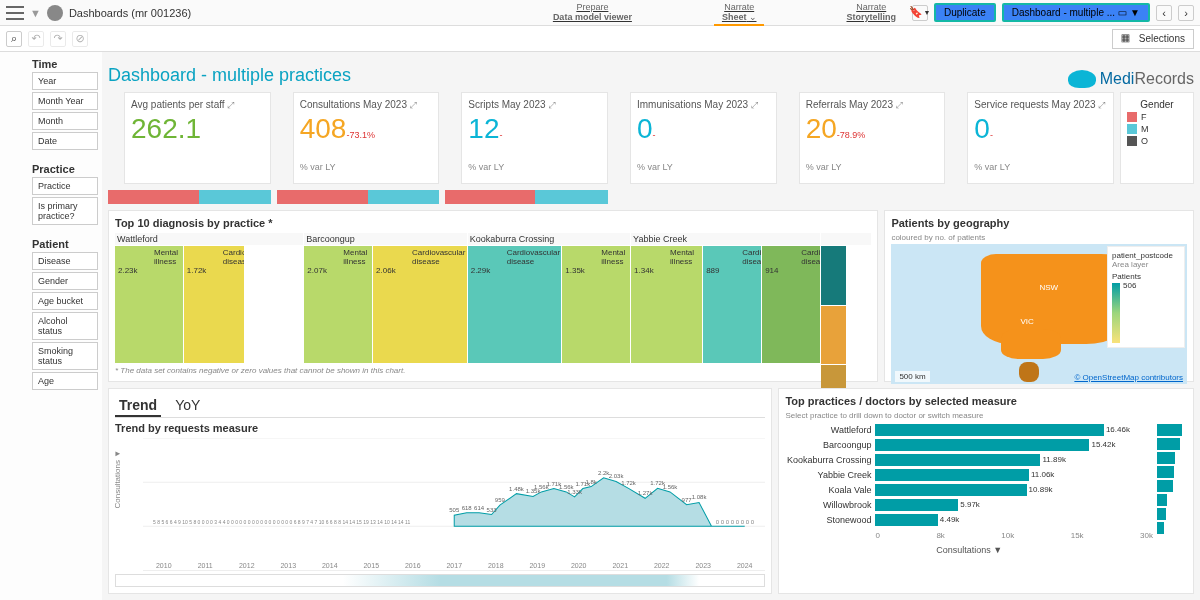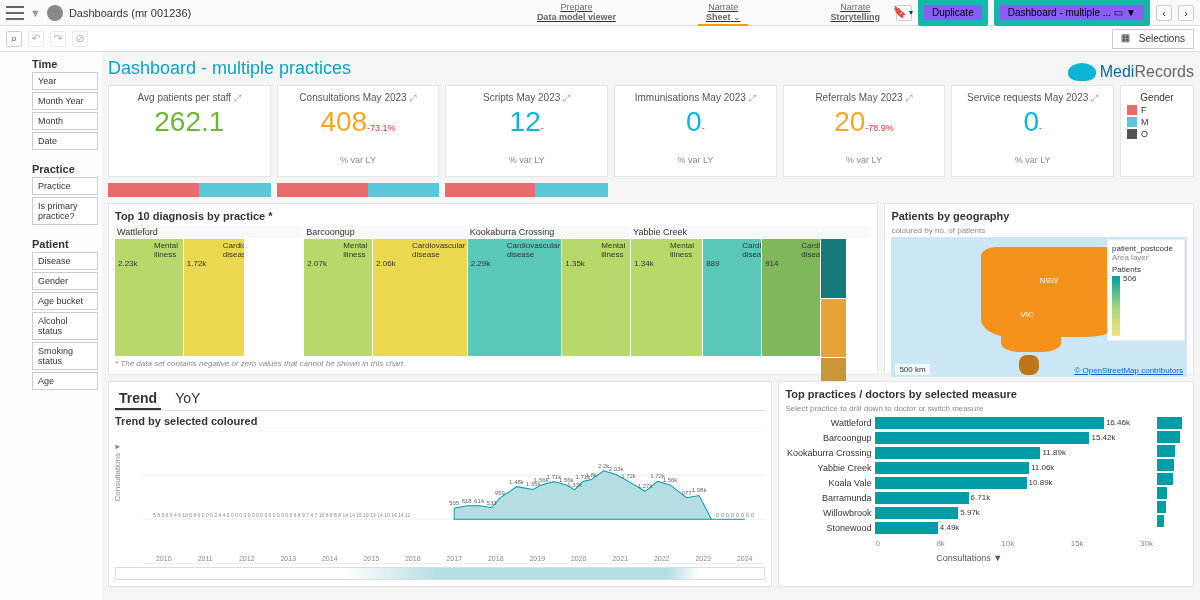--- a/index.html
+++ b/index.html
@@ -13,7 +13,7 @@
 .tcenter-item { display: flex; flex-direction: column; align-items: center; font-size: 9px; color: #666; padding: 2px 8px; cursor: pointer; }
 .tcenter-item.active { border-bottom: 2px solid #f90; }
 .toolbar-right { display: flex; align-items: center; gap: 6px; }
-.tool-btn { border: 6px solid #14b8a6; background: #8b5cf6; padding: 2px 8px; font-size: 10px; cursor: pointer; border-radius: 2px; }
+.tool-btn { border: 2px solid #14b8a6; background: #3b82f6; padding: 2px 8px; font-size: 10px; cursor: pointer; border-radius: 2px; }
 .subtoolbar { height: 26px; background: #fff; border-bottom: 1px solid #ddd; display: flex; align-items: center; padding: 0 6px; gap: 6px; }
 .sel-btn { margin-left: auto; border: 1px solid #ccc; padding: 2px 8px; font-size: 10px; display: flex; align-items: center; gap: 4px; }
 .main { display: flex; height: 548px; }

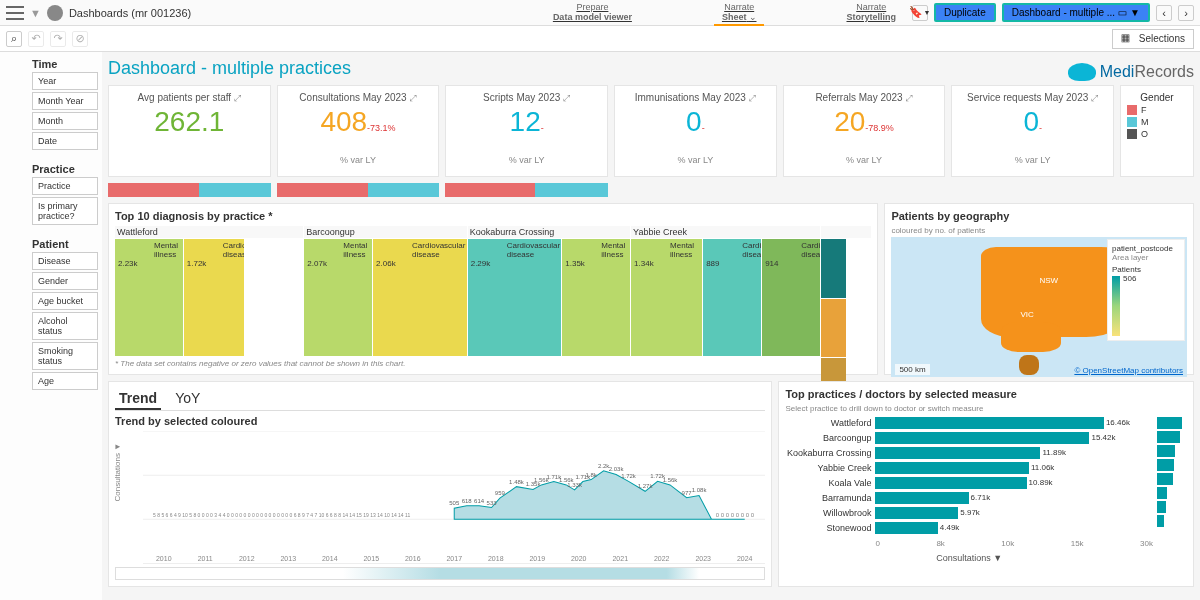--- a/index.html
+++ b/index.html
@@ -27,7 +27,7 @@
 .logo-cloud { width: 28px; height: 18px; background: #0bb5d6; border-radius: 50% 50% 40% 40%; position: relative; }
 .logo-text { font-size: 16px; color: #666; }
 .logo-text span { color: #0369a1; }
-.title-row { display: flex; align-items: center; }
+.title-row { display: flex; align-items: center; margin-top: 7px; }
 .kpi-row { display: flex; gap: 6px; margin-bottom: 6px; }
 .kpi { flex: 1; background: #fff; border: 1px solid #e5e5e5; padding: 6px; text-align: center; min-height: 68px; }
 .kpi-title { font-size: 10px; color: #555; }

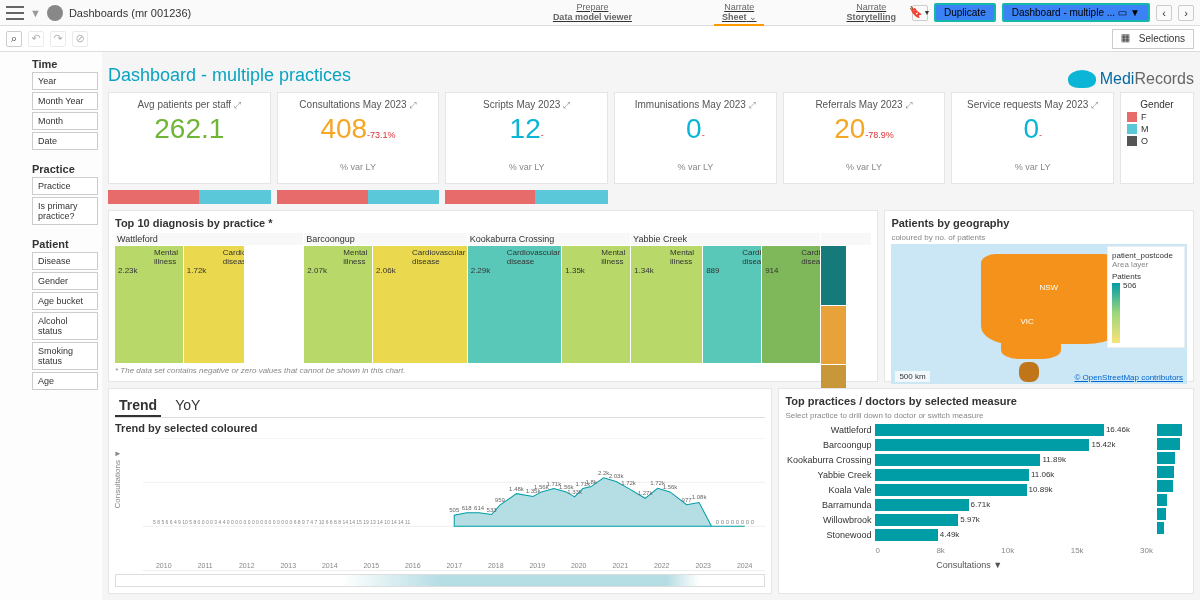--- a/index.html
+++ b/index.html
@@ -29,7 +29,7 @@
 .logo-text span { color: #0369a1; }
 .title-row { display: flex; align-items: center; margin-top: 7px; }
 .kpi-row { display: flex; gap: 6px; margin-bottom: 6px; }
-.kpi { flex: 1; background: #fff; border: 1px solid #e5e5e5; padding: 6px; text-align: center; min-height: 68px; }
+.kpi { flex: 1; background: #fff; border: 1px solid #e5e5e5; padding: 6px; text-align: left; min-height: 68px; margin-left: 16px; }
 .kpi-title { font-size: 10px; color: #555; }
 .kpi-value { font-size: 28px; font-weight: 300; margin-top: 2px; }
 .kpi-value.green { color: #6fb536; }

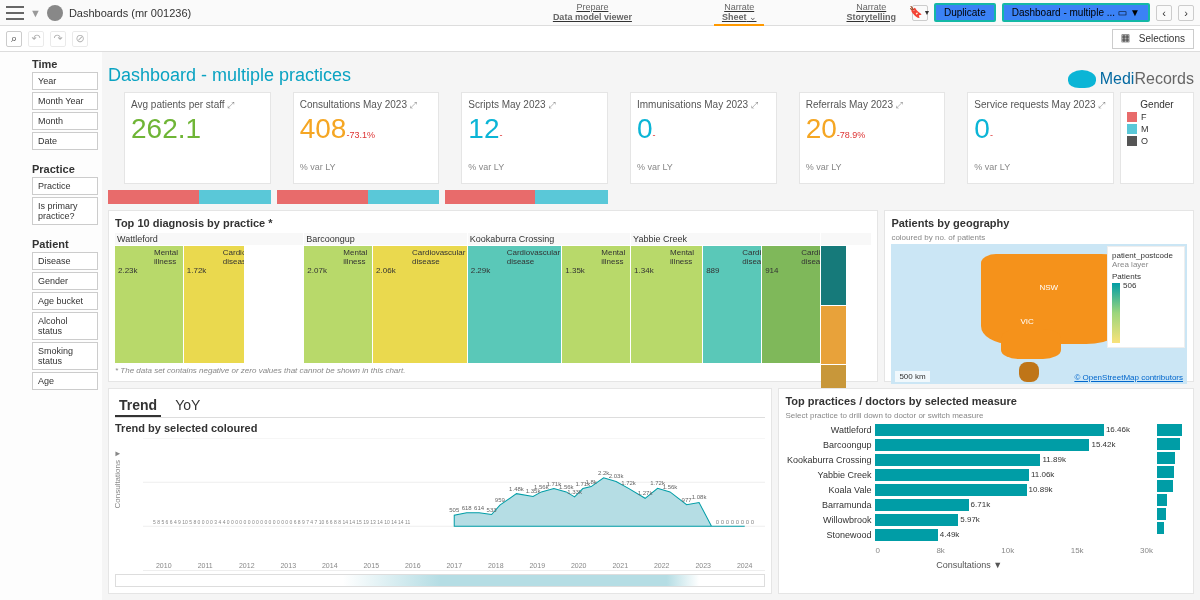--- a/index.html
+++ b/index.html
@@ -325,7 +325,7 @@
           <div class="tab active">Trend</div>
           <div class="tab">YoY</div>
         </div>
-        <div class="panel-title">Trend by selected coloured</div>
+        <div class="panel-title">Trend by requests measure</div>
         <div class="trend-chart">
           <div class="ylabel">Consultations ▼</div>
           <svg class="chart-svg" id="trend-svg" viewBox="0 0 620 130" preserveAspectRatio="none">

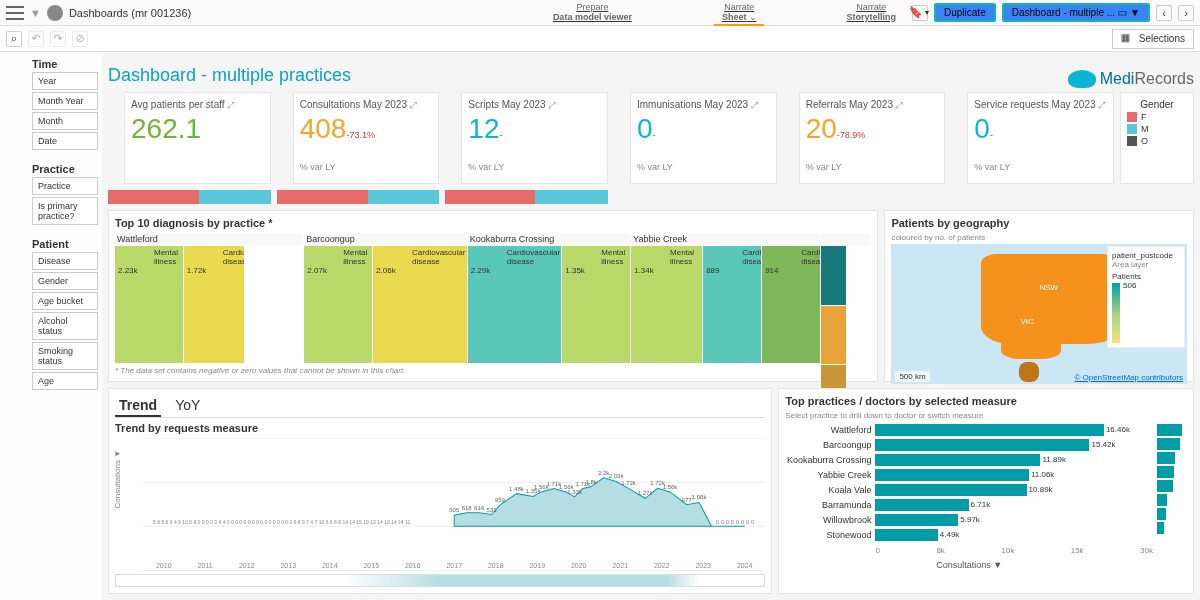--- a/index.html
+++ b/index.html
@@ -421,13 +421,6 @@
                 </div>
               </div>
               <div class="rank-row">
-                <div class="rank-name">Barramunda</div>
-                <div class="rank-bararea">
-                  <div class="rank-bar" style="width:33.550000000000004%"></div>
-                  <div class="rank-val" style="left:calc(33.550000000000004% + 2px)">6.71k</div>
-                </div>
-              </div>
-              <div class="rank-row">
                 <div class="rank-name">Willowbrook</div>
                 <div class="rank-bararea">
                   <div class="rank-bar" style="width:29.849999999999998%"></div>

